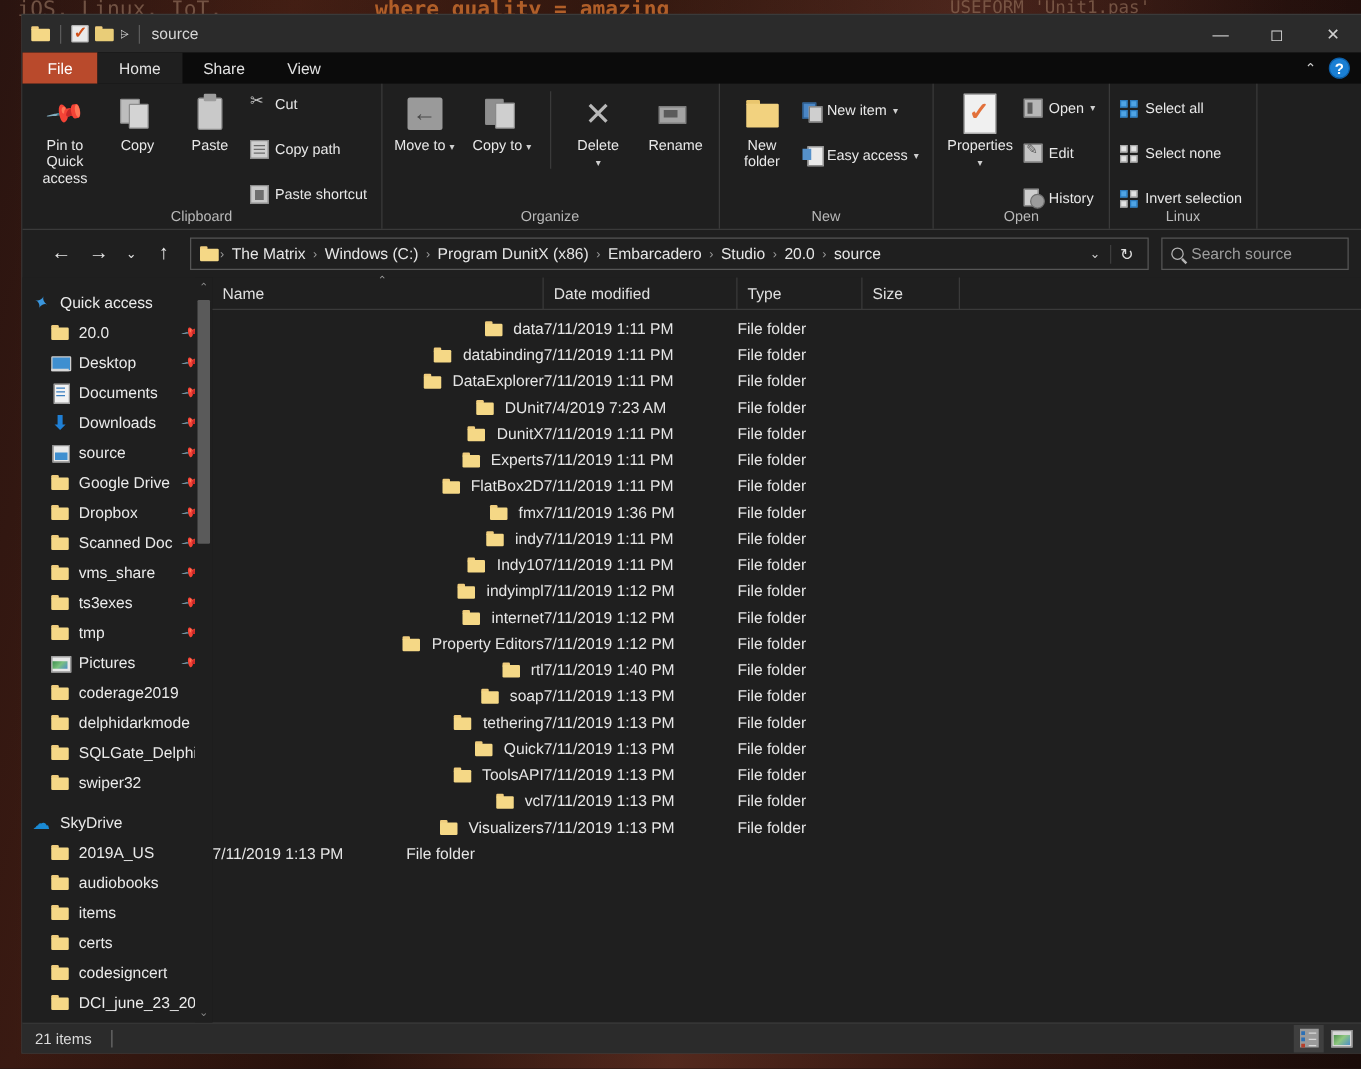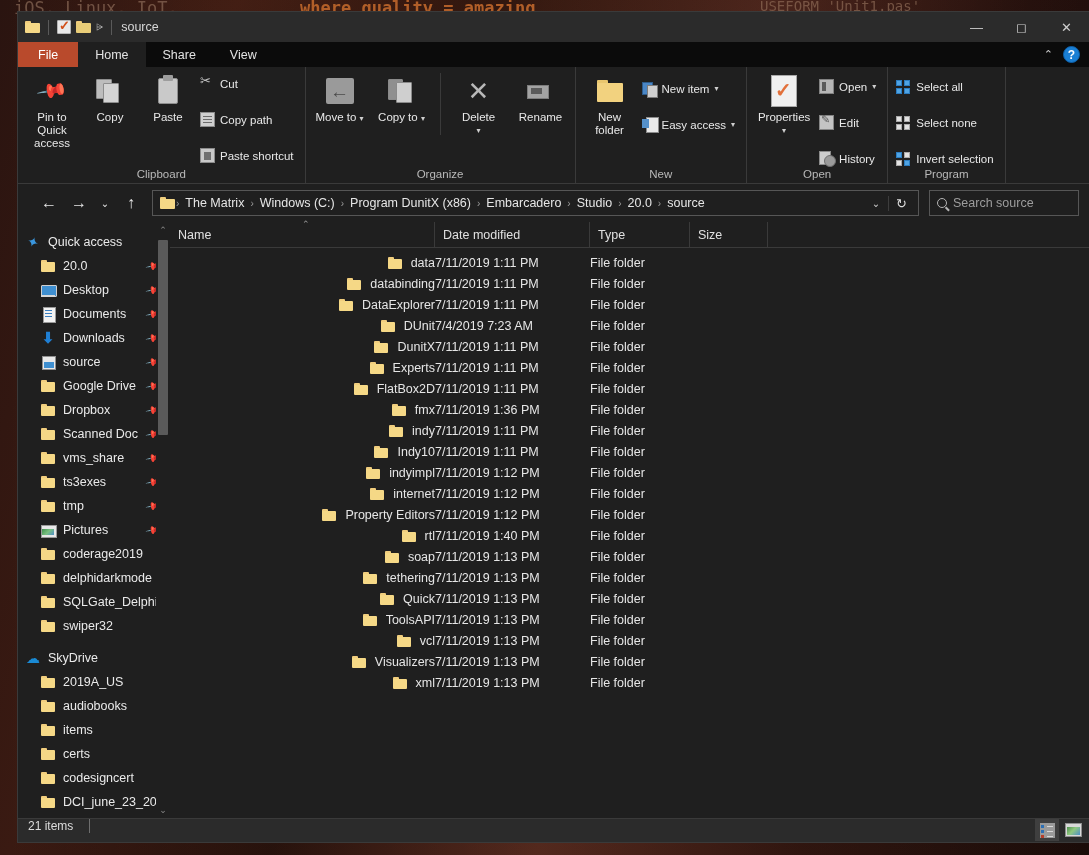--- a/index.html
+++ b/index.html
@@ -538,7 +538,7 @@
           </div>
         </div>
       </div>
-      <div class="rgroup-label">Program</div>
+      <div class="rgroup-label">Linux</div>
     </div>
 
     <div style="flex:1;"></div>

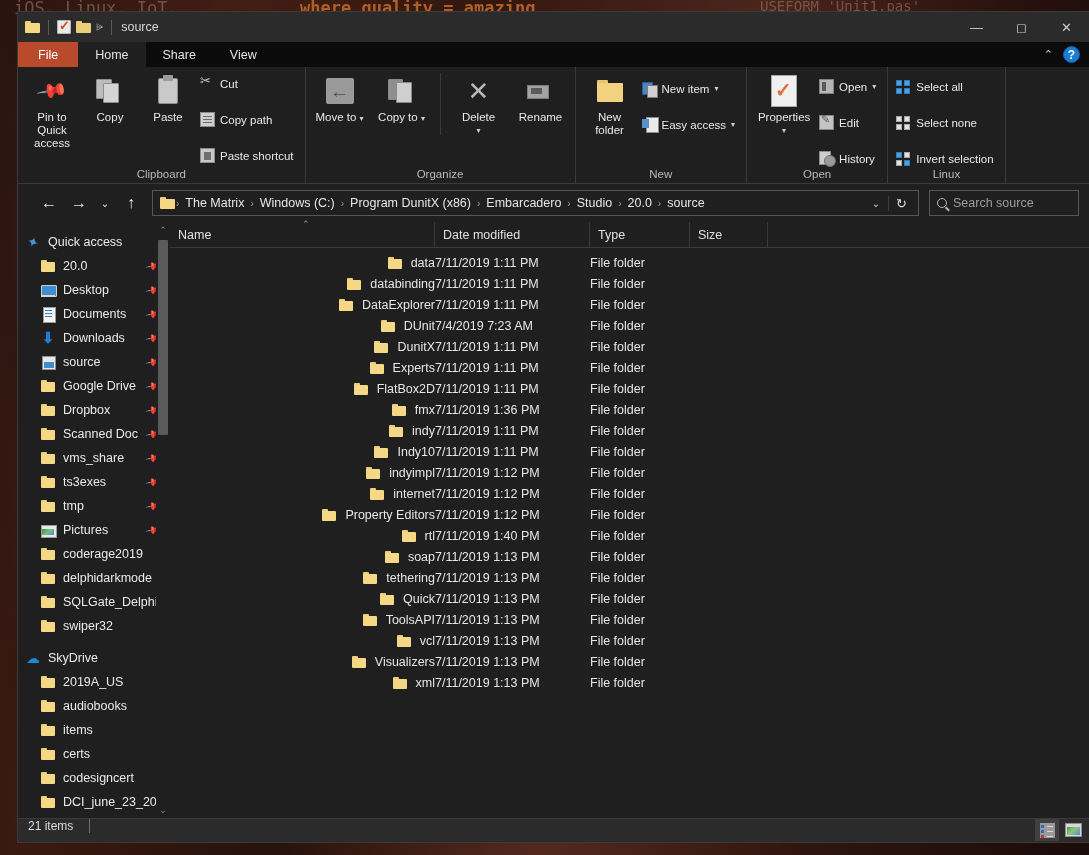--- a/index.html
+++ b/index.html
@@ -896,10 +896,6 @@
             <div class="fsize"></div>
           </div>
           <div class="frow">
-            <div class="fname">
-              <span class="ic ic-folder"></span>
-              <span>xml</span>
-            </div>
             <div class="fdate">7/11/2019 1:13 PM</div>
             <div class="ftype">File folder</div>
             <div class="fsize"></div>

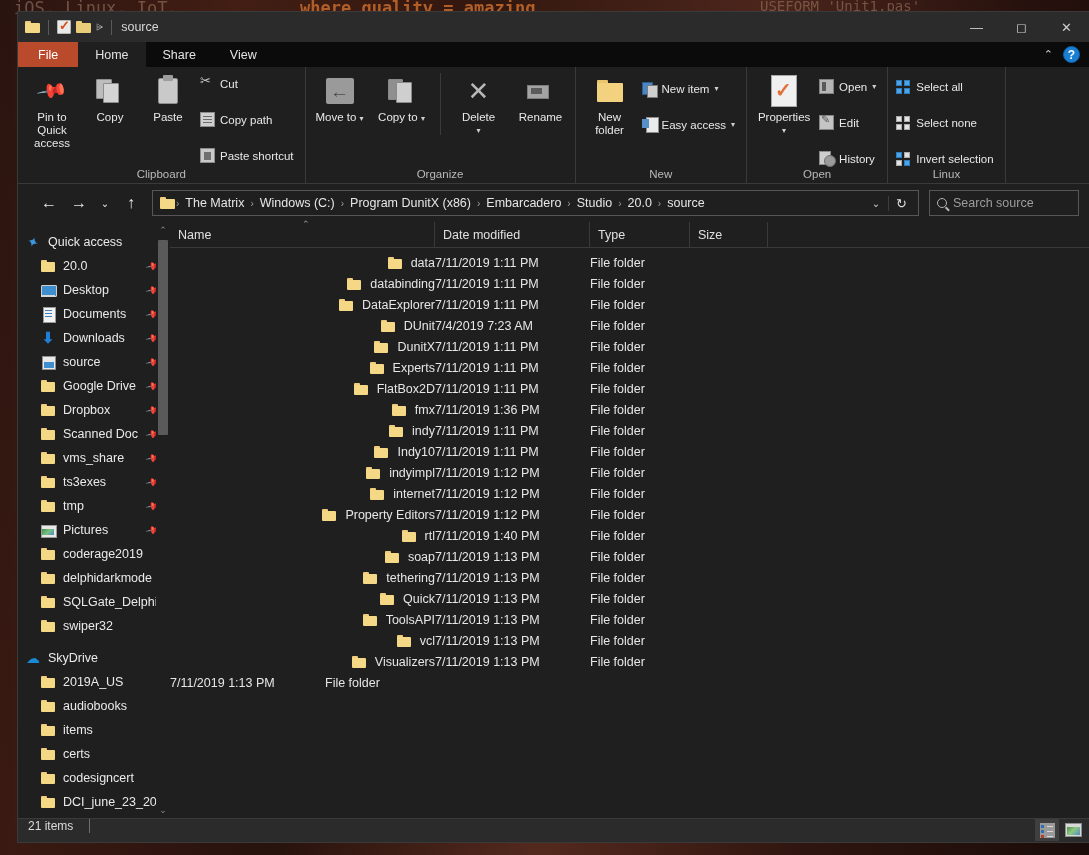--- a/index.html
+++ b/index.html
@@ -310,7 +310,7 @@
 
   
   #statusbar {
-    flex: 0 0 24px; background: #2b2b2b; display: flex; align-items: flex-start;
+    flex: 0 0 24px; background: #2b2b2b; display: flex; align-items: center;
     padding: 0 4px 0 10px; color: #dcdcdc; font-size: 12px;
     border-top: 1px solid #3a3a3a;
   }

